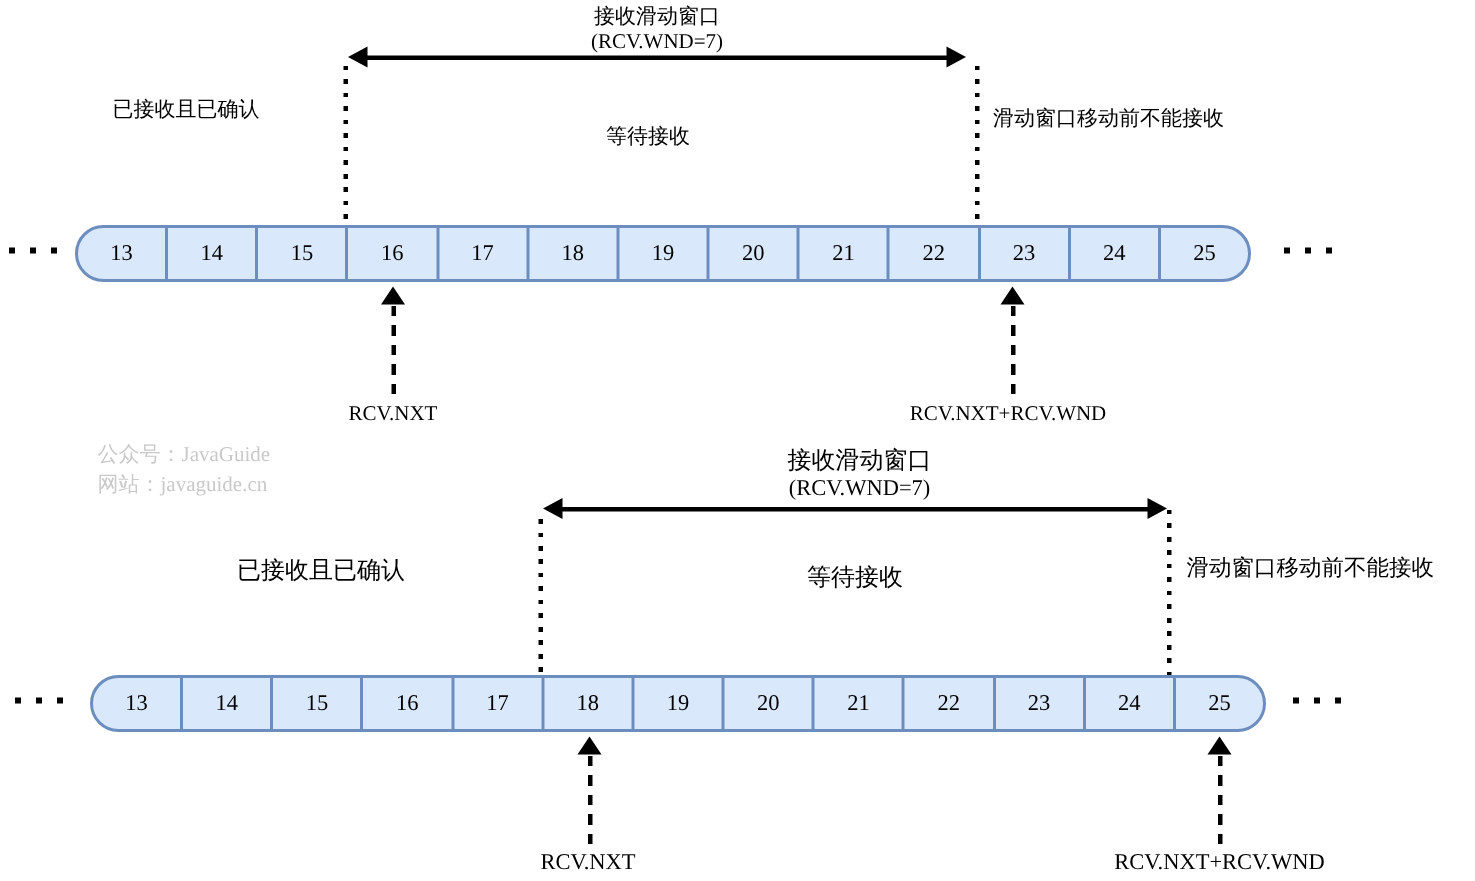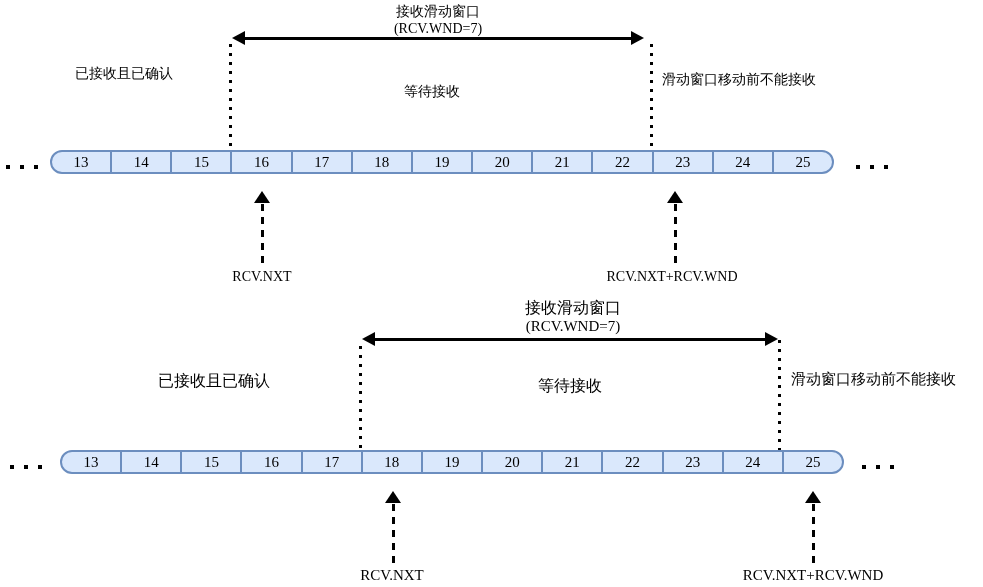--- a/index.html
+++ b/index.html
@@ -12,7 +12,7 @@
 
   
   .capsule{
-    position:absolute;width:784px;height:24px;box-sizing:border-box;
+    position:absolute;width:784px;height:38px;box-sizing:border-box;
     border:2px solid var(--cell-border,#6c8ebf);border-radius:19px;
     background:var(--cell-fill,#dae8fc);display:flex;overflow:hidden;
   }

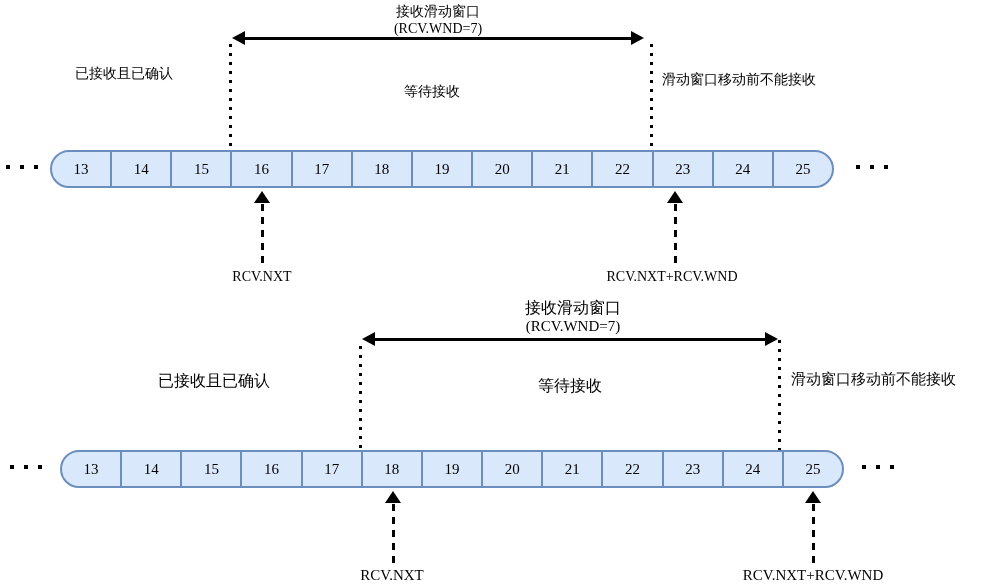--- a/index.html
+++ b/index.html
@@ -114,6 +114,7 @@
   </div>
 
   <div class="watermark">
+    <div>公众号：JavaGuide</div>
   </div>
 
   <div>

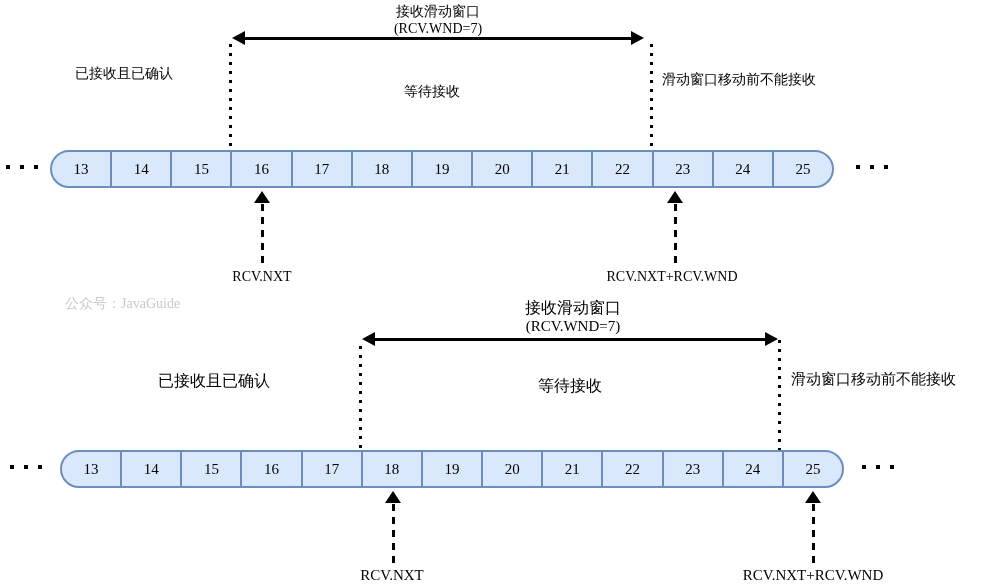--- a/index.html
+++ b/index.html
@@ -115,6 +115,7 @@
 
   <div class="watermark">
     <div>公众号：JavaGuide</div>
+    <div>网站：javaguide.cn</div>
   </div>
 
   <div>

